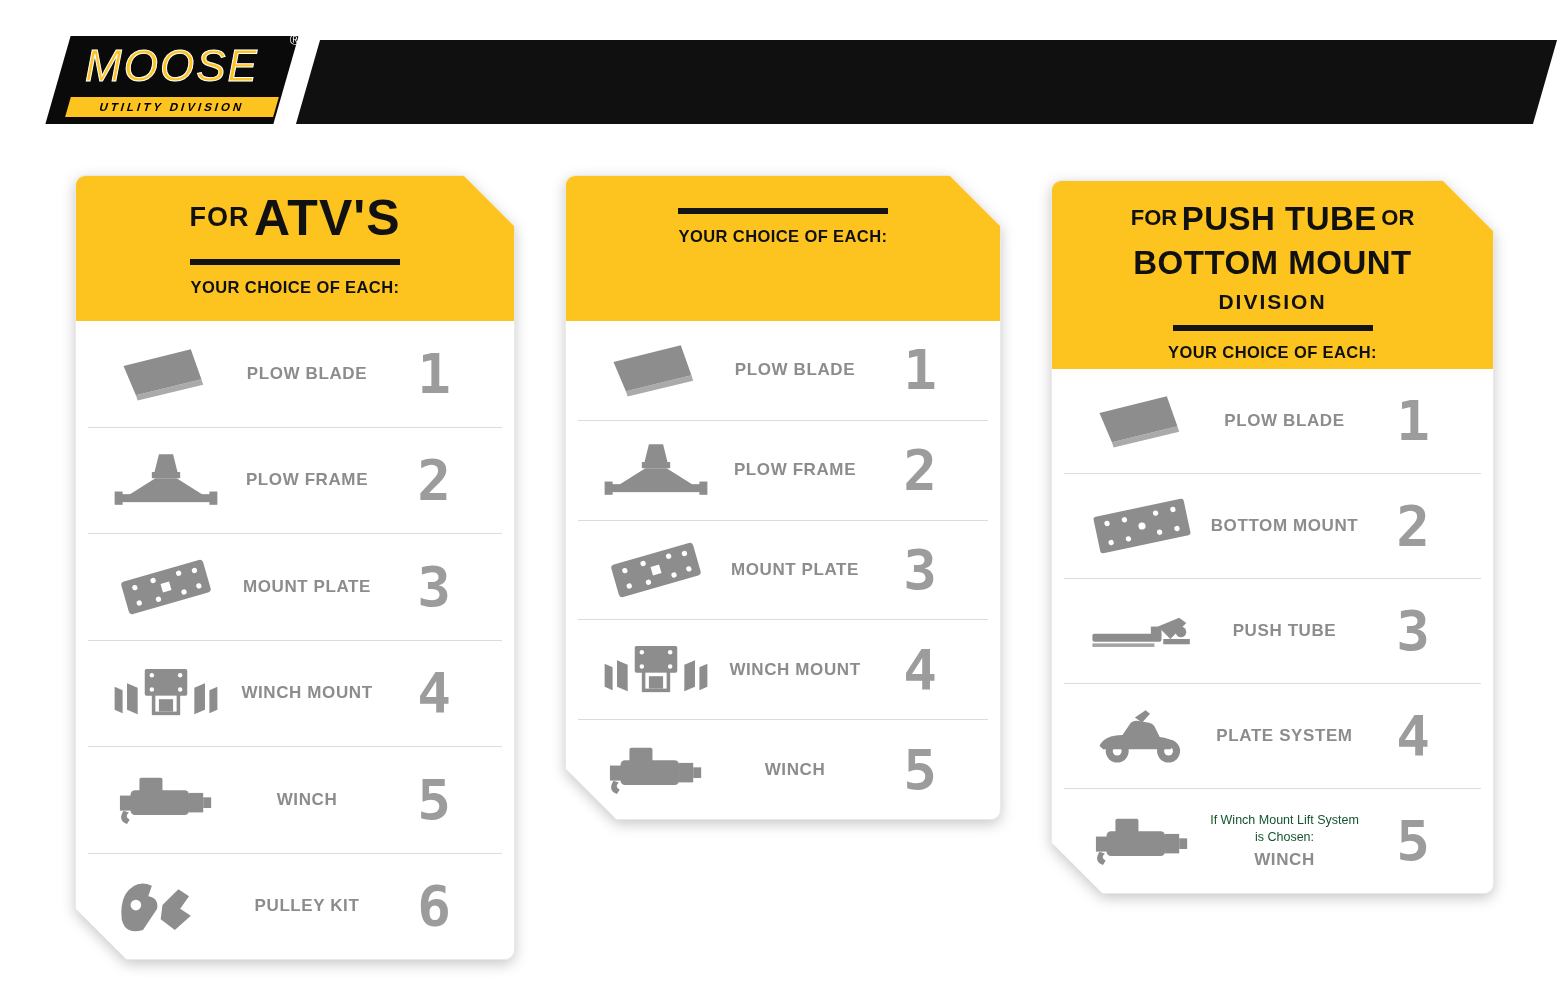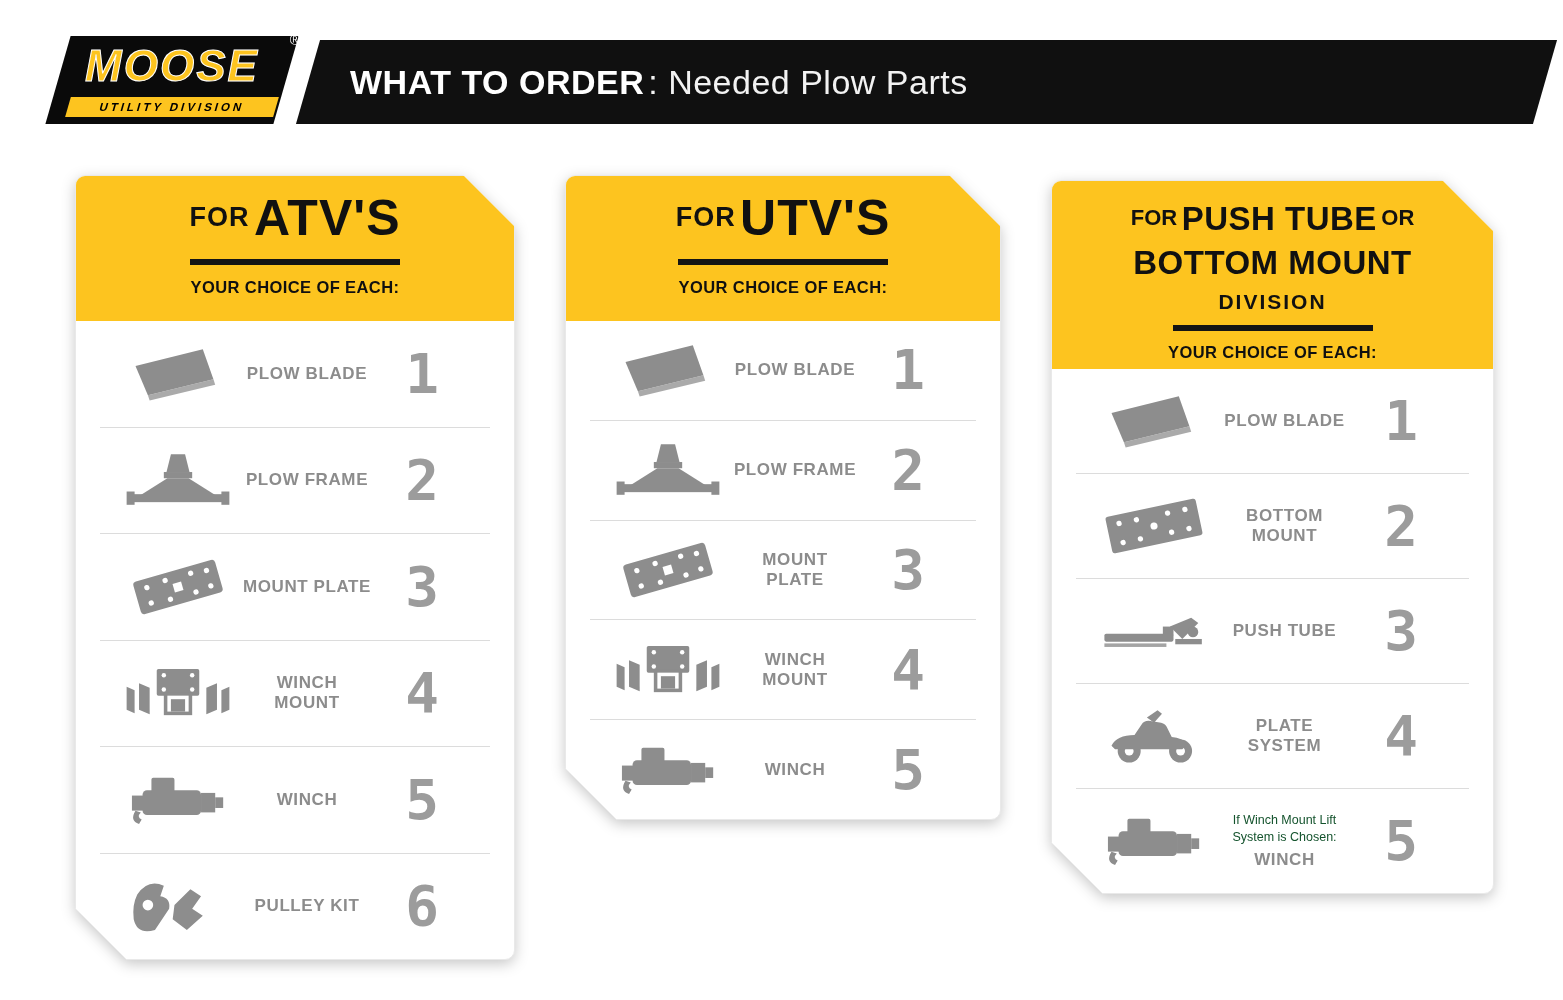--- a/index.html
+++ b/index.html
@@ -40,7 +40,7 @@
   }
   .logo-moose{
     display:block;margin-top:6px;
-    font-size:44px;font-weight:bold;font-style:italic;
+    font-size:44px;font-weight:normal;font-style:italic;
     color:var(--yellow);letter-spacing:2px;line-height:48px;
     -webkit-text-stroke:1px #ffffff;
   }

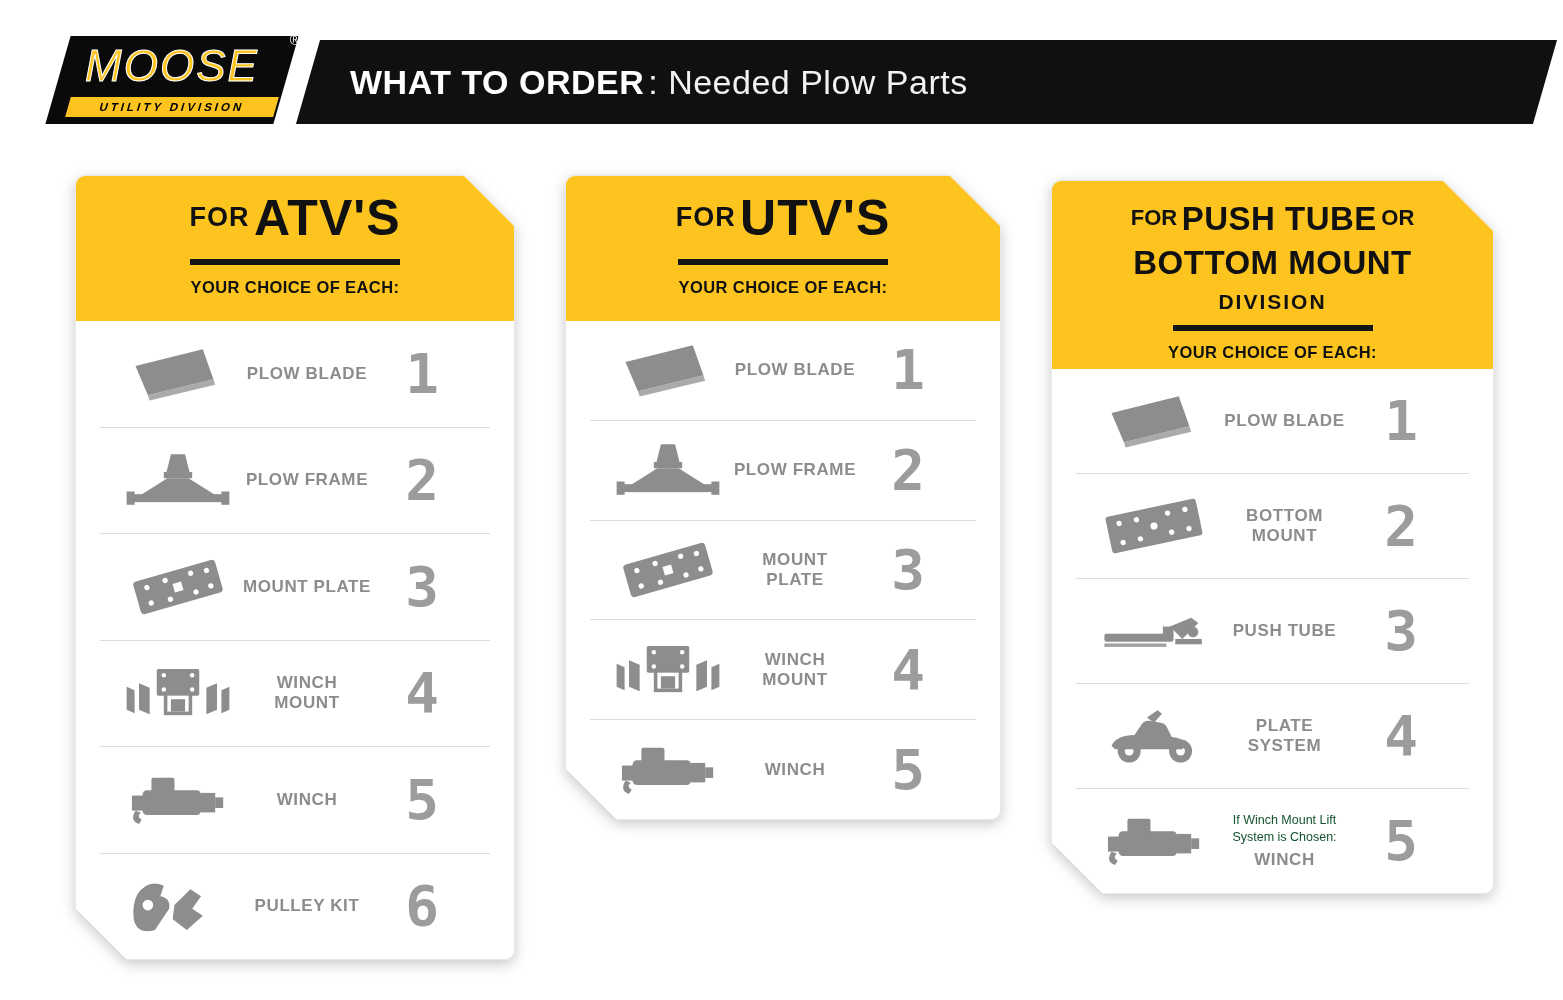--- a/index.html
+++ b/index.html
@@ -204,10 +204,6 @@
 <div class="stage">
 
   <div class="banner-bg"></div>
-  <div class="banner-text">
-    <span class="strong">WHAT TO ORDER</span>
-    <span class="rest">: Needed Plow Parts</span>
-  </div>
 
   <div class="logo-bg"></div>
   <div class="logo-content">

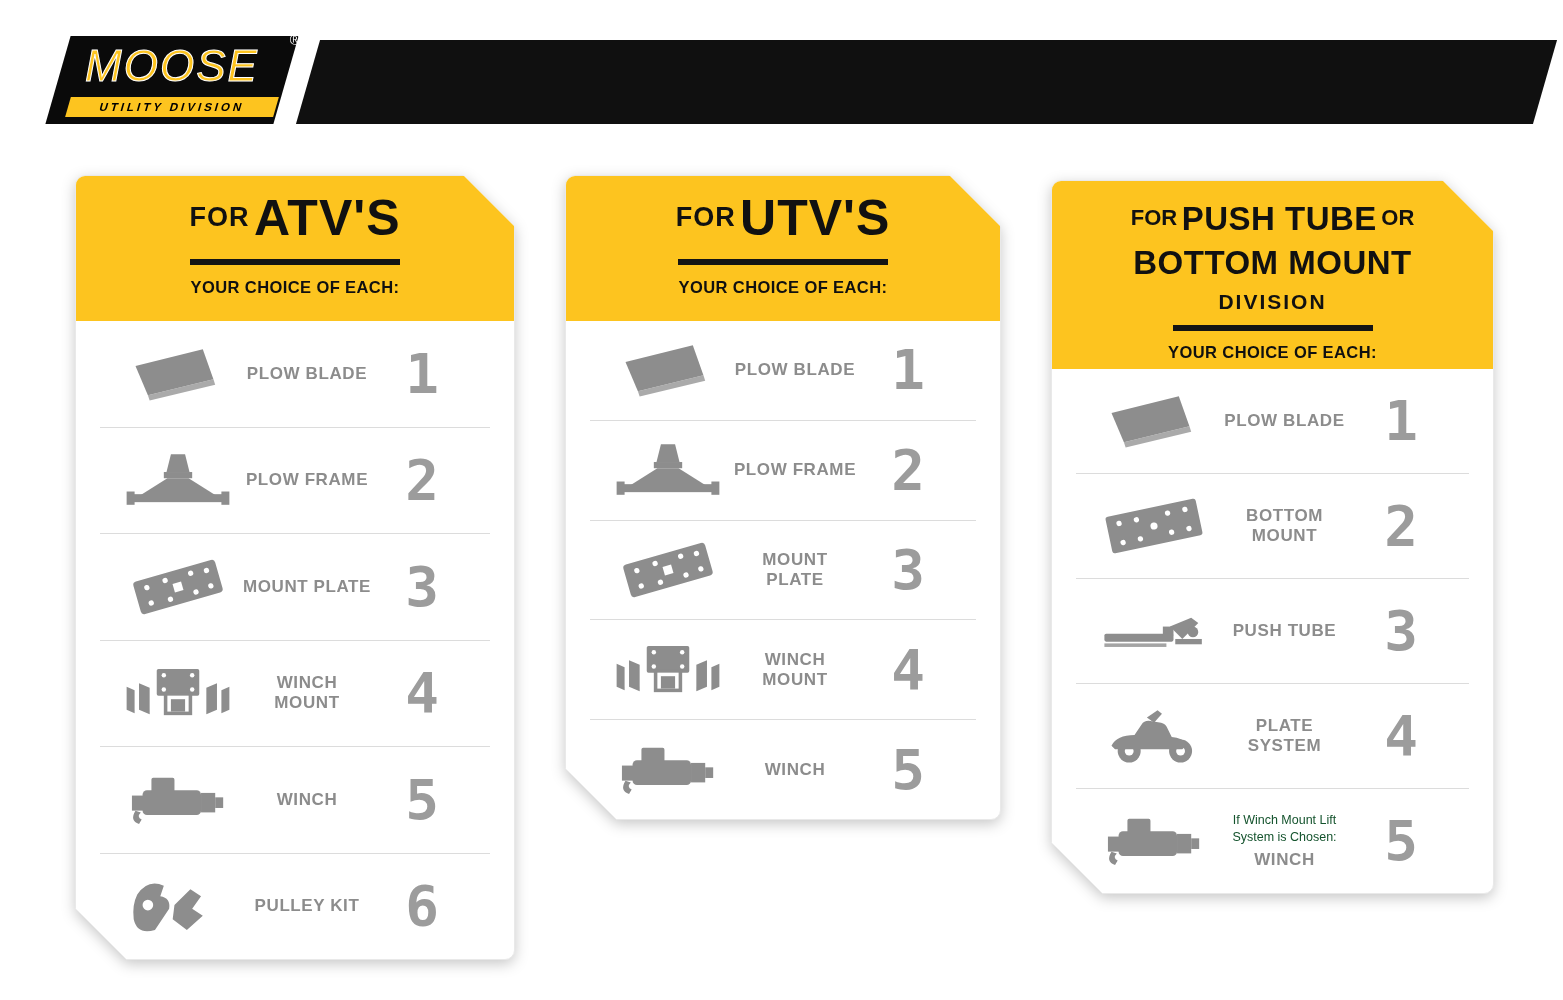--- a/index.html
+++ b/index.html
@@ -286,10 +286,6 @@
     <div class="card-wrap card-2">
       <div class="card">
         <div class="card-head">
-          <div class="t-line">
-            <span class="t-pre">FOR</span>
-            <span class="t-main">UTV'S</span>
-          </div>
           <div class="title-bar"></div>
           <div class="choice">YOUR CHOICE OF EACH:</div>
         </div>

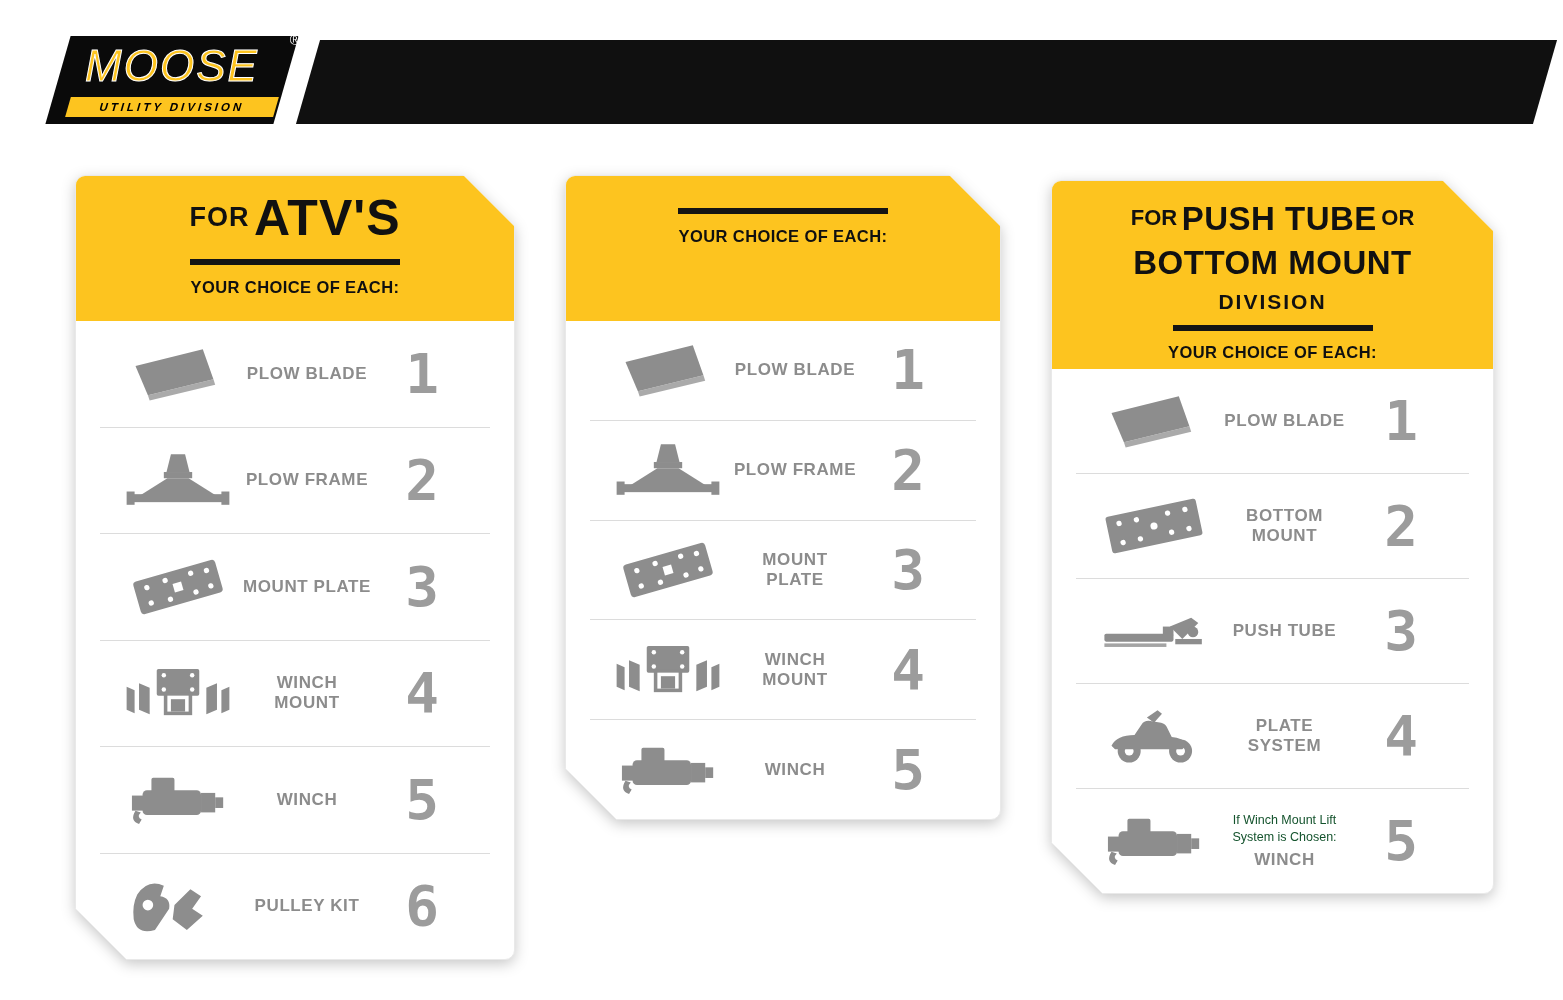--- a/index.html
+++ b/index.html
@@ -88,7 +88,7 @@
   .card-3 .title-bar{width:200px;margin:11px auto 12px;}
   .choice{font-size:16.5px;font-weight:bold;letter-spacing:.4px;color:#101010;}
 
-  .card-body{flex:1;display:flex;flex-direction:column;padding:0 24px;}
+  .card-body{flex:1;display:flex;flex-direction:column;padding:0 12px;}
   .row{
     flex:1;display:grid;grid-template-columns:128px 1fr 100px;
     align-items:center;padding:0 18px 0 14px;

